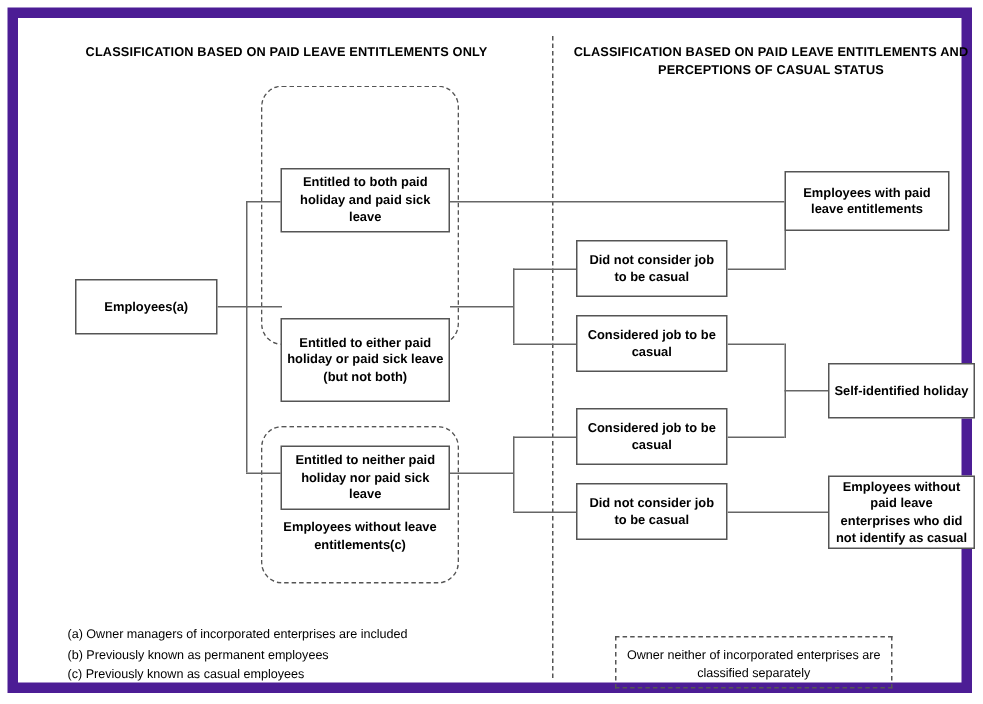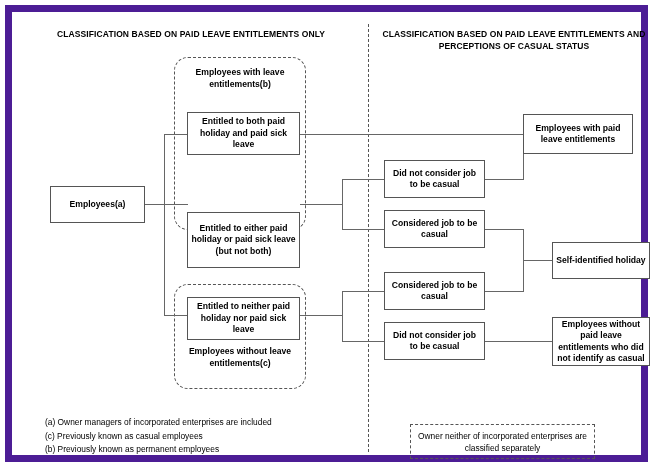--- a/index.html
+++ b/index.html
@@ -122,7 +122,6 @@
     <div id="divider"></div>
 
     <div class="group" style="left:162px; top:45px; width:132px; height:173px;"></div>
-    <div class="group-label" style="left:168px; top:54px; width:120px;">Employees with leave entitlements(b)</div>
 
     <div class="group" style="left:162px; top:272px; width:132px; height:105px;"></div>
     <div class="group-label" style="left:168px; top:333px; width:120px;">Employees without leave entitlements(c)</div>

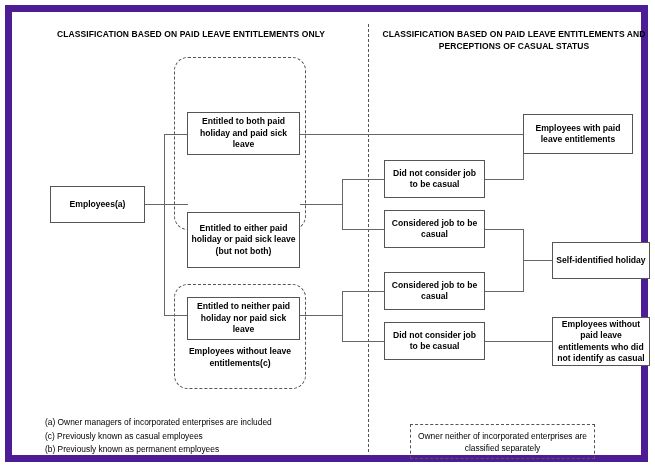--- a/index.html
+++ b/index.html
@@ -196,7 +196,7 @@
     </div>
 
     <div class="box" style="left:540px; top:305px; width:98px; height:49px;">
-      <span>Employees without paid leave entitlements who did not identify as casual</span>
+      <span>Employees without paid leave enterprises who did not identify as casual</span>
     </div>
 
     <div id="footnotes">

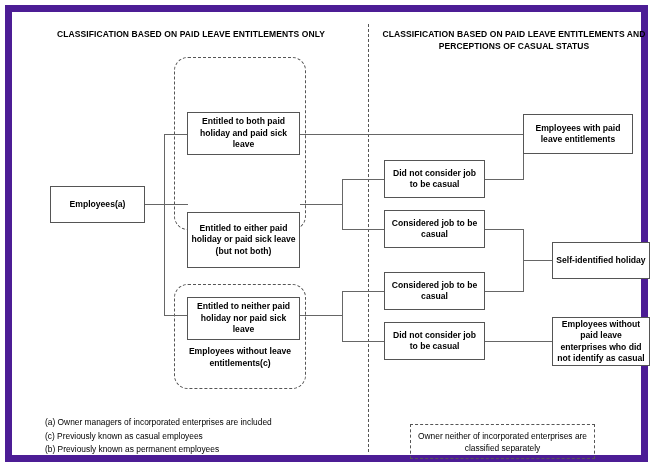--- a/index.html
+++ b/index.html
@@ -201,8 +201,8 @@
 
     <div id="footnotes">
       <div>(a) Owner managers of incorporated enterprises are included</div>
+      <div>(b) Previously known as permanent employees</div>
       <div>(c) Previously known as casual employees</div>
-      <div>(b) Previously known as permanent employees</div>
     </div>
 
     <div id="notebox">

